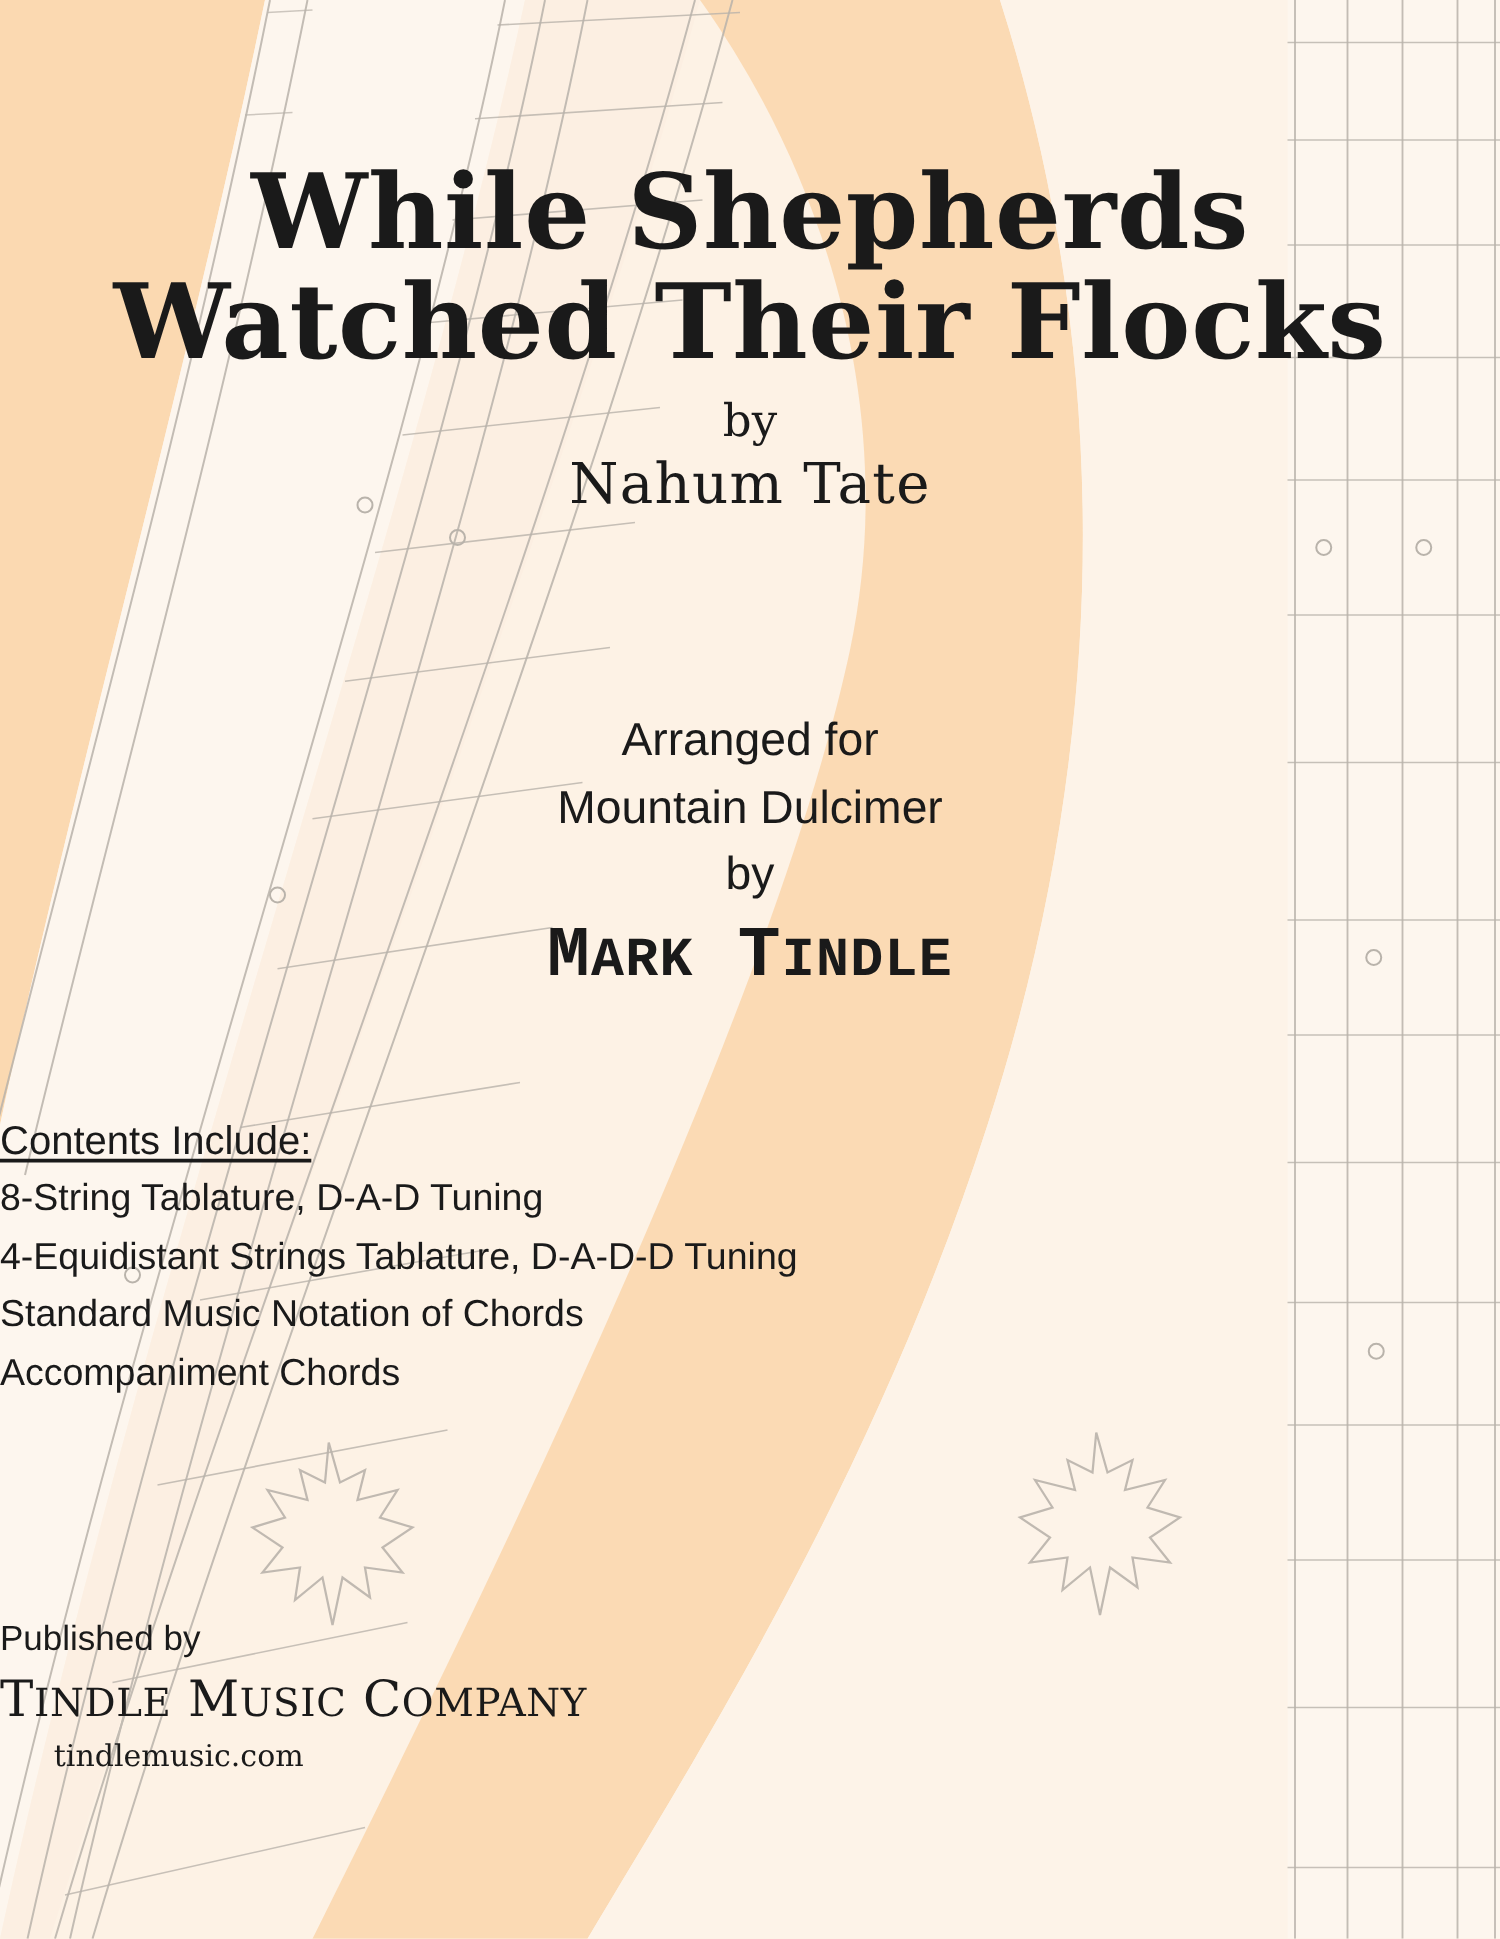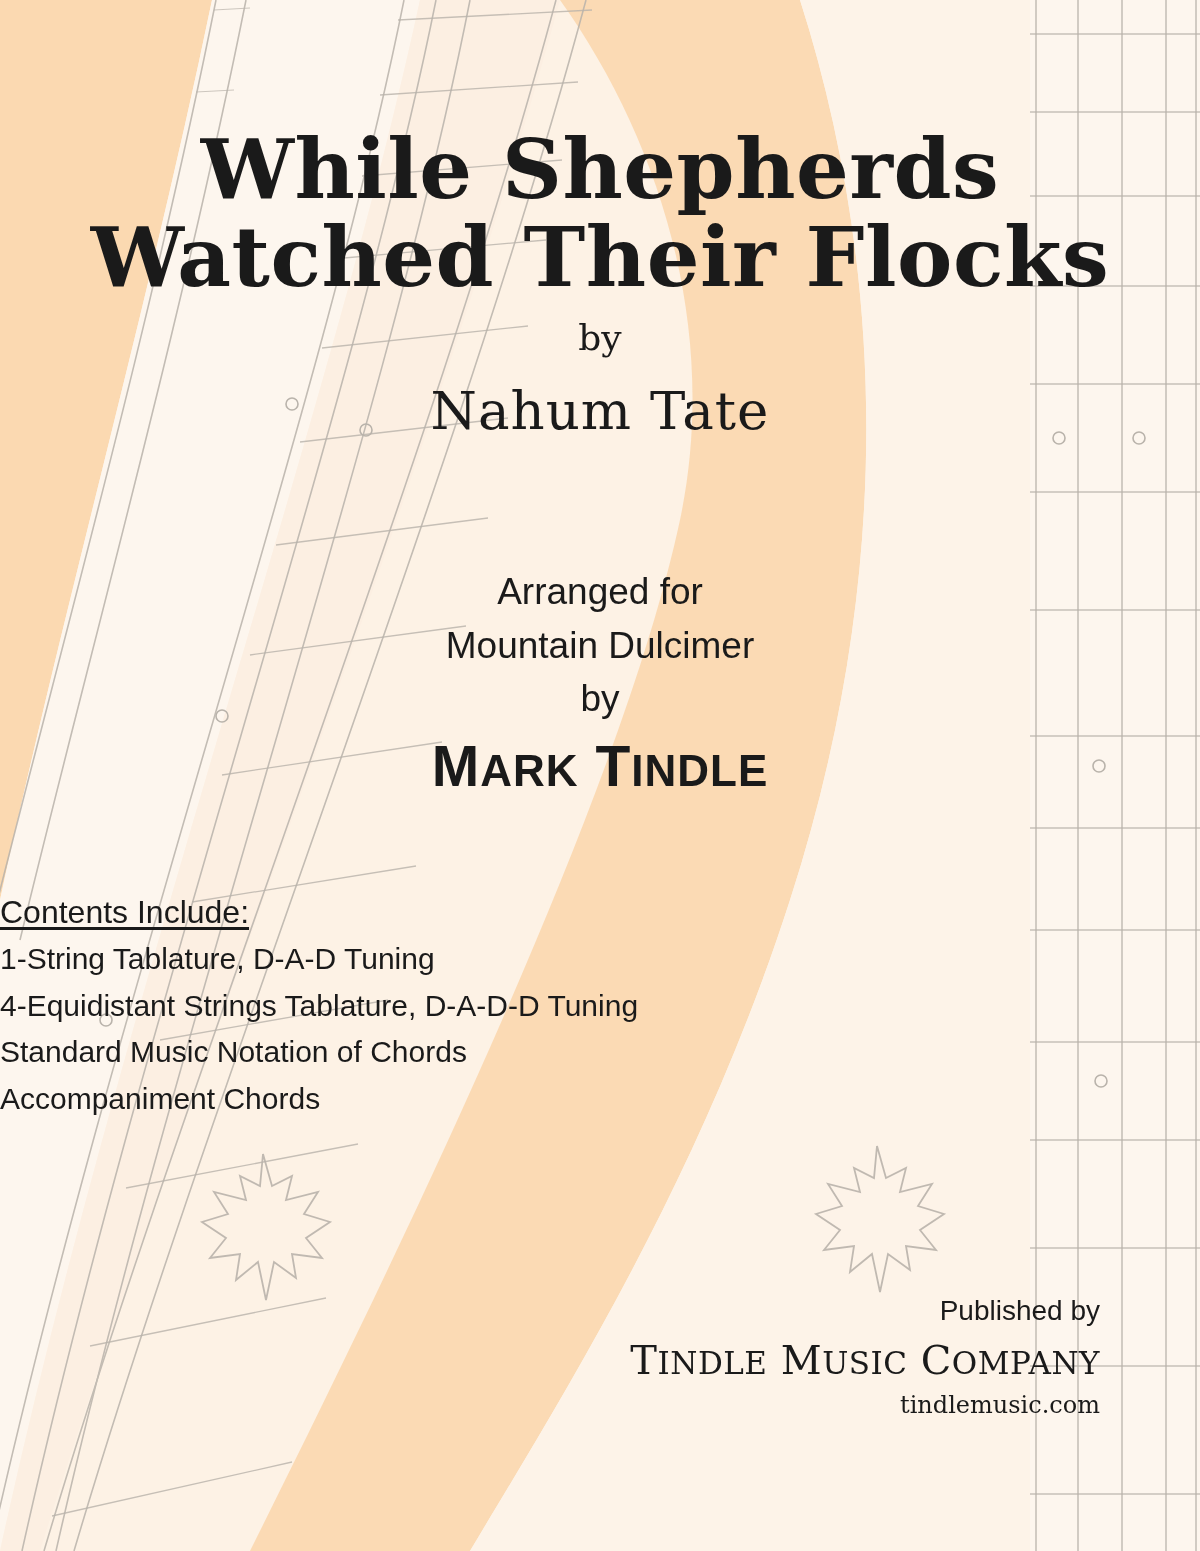--- a/index.html
+++ b/index.html
@@ -63,9 +63,9 @@
   }
   .author {
     font-family: "DejaVu Serif", serif;
-    font-size: 53px;
-    color: #1a1a1a;
-    margin-top: 24px;
+    font-size: 45px;
+    color: #1a1a1a;
+    margin-top: 4px;
     letter-spacing: 1px;
     line-height: 1.1;
   }

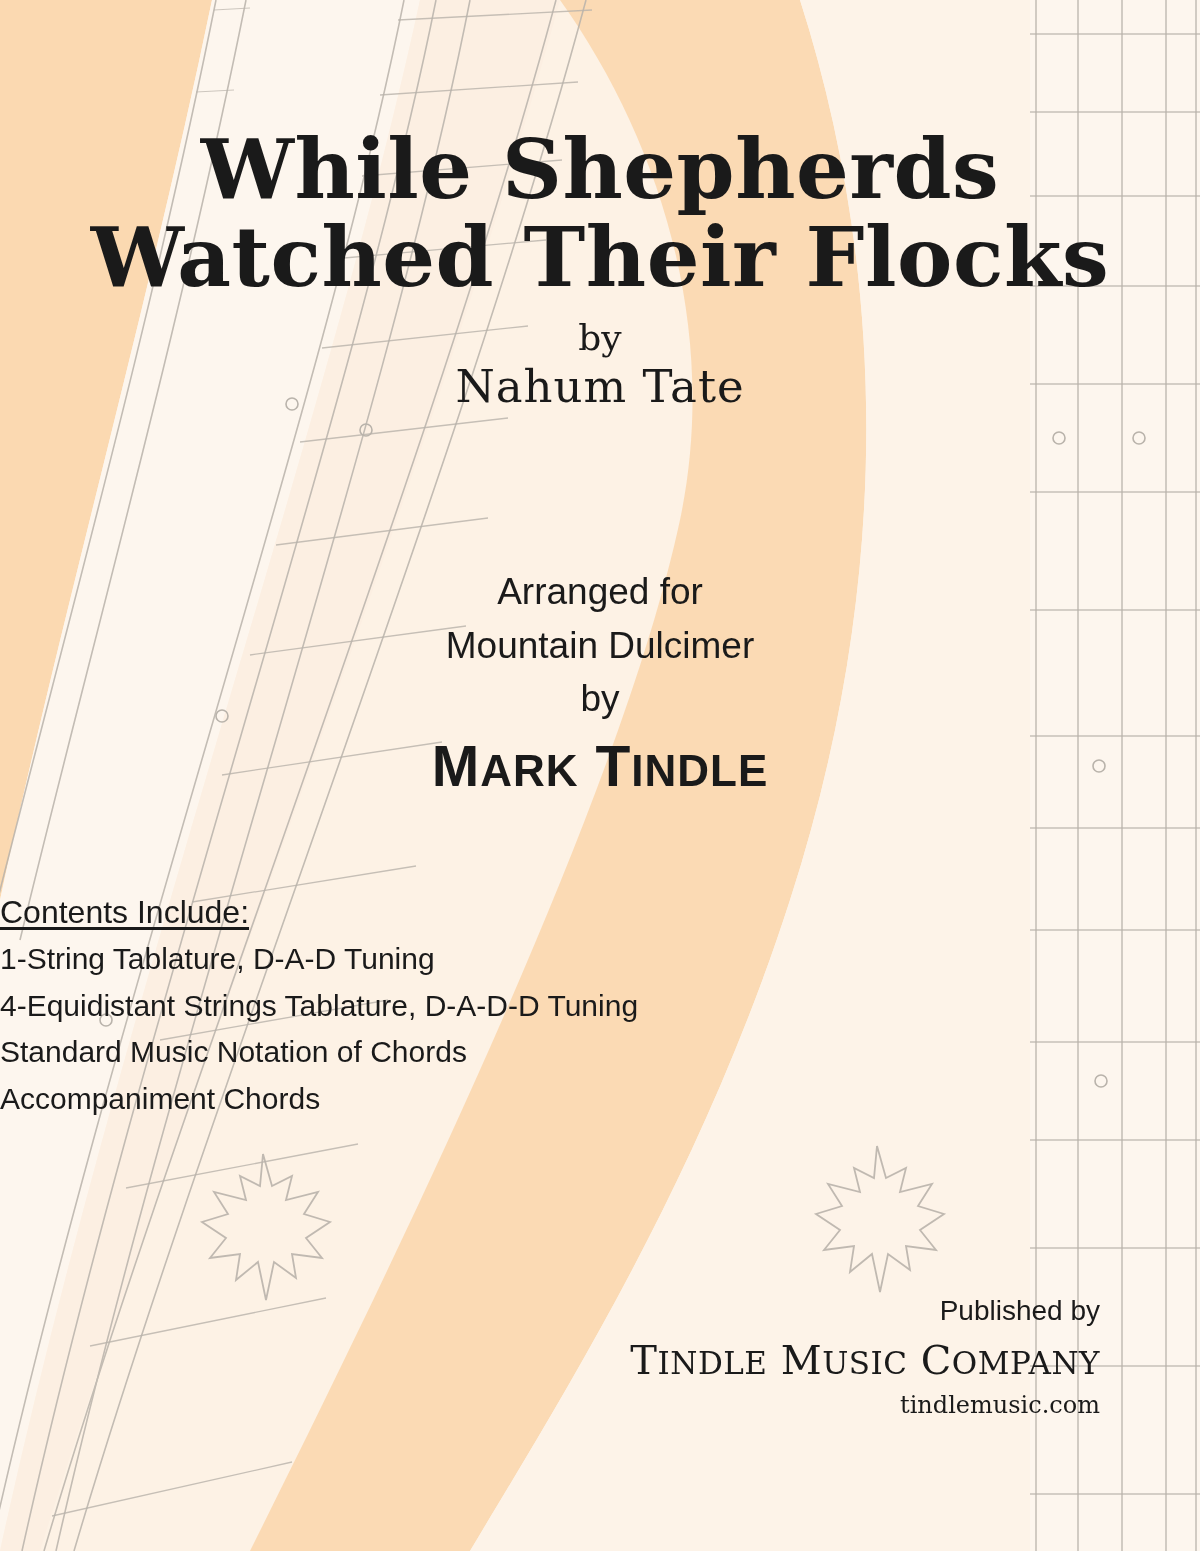--- a/index.html
+++ b/index.html
@@ -84,7 +84,7 @@
     line-height: 1.45;
   }
   .arranger {
-    font-family: Liberation Sans, sans-serif;
+    font-family: Liberation Mono, monospace;
     font-weight: 700;
     font-size: 57px;
     letter-spacing: 1px;

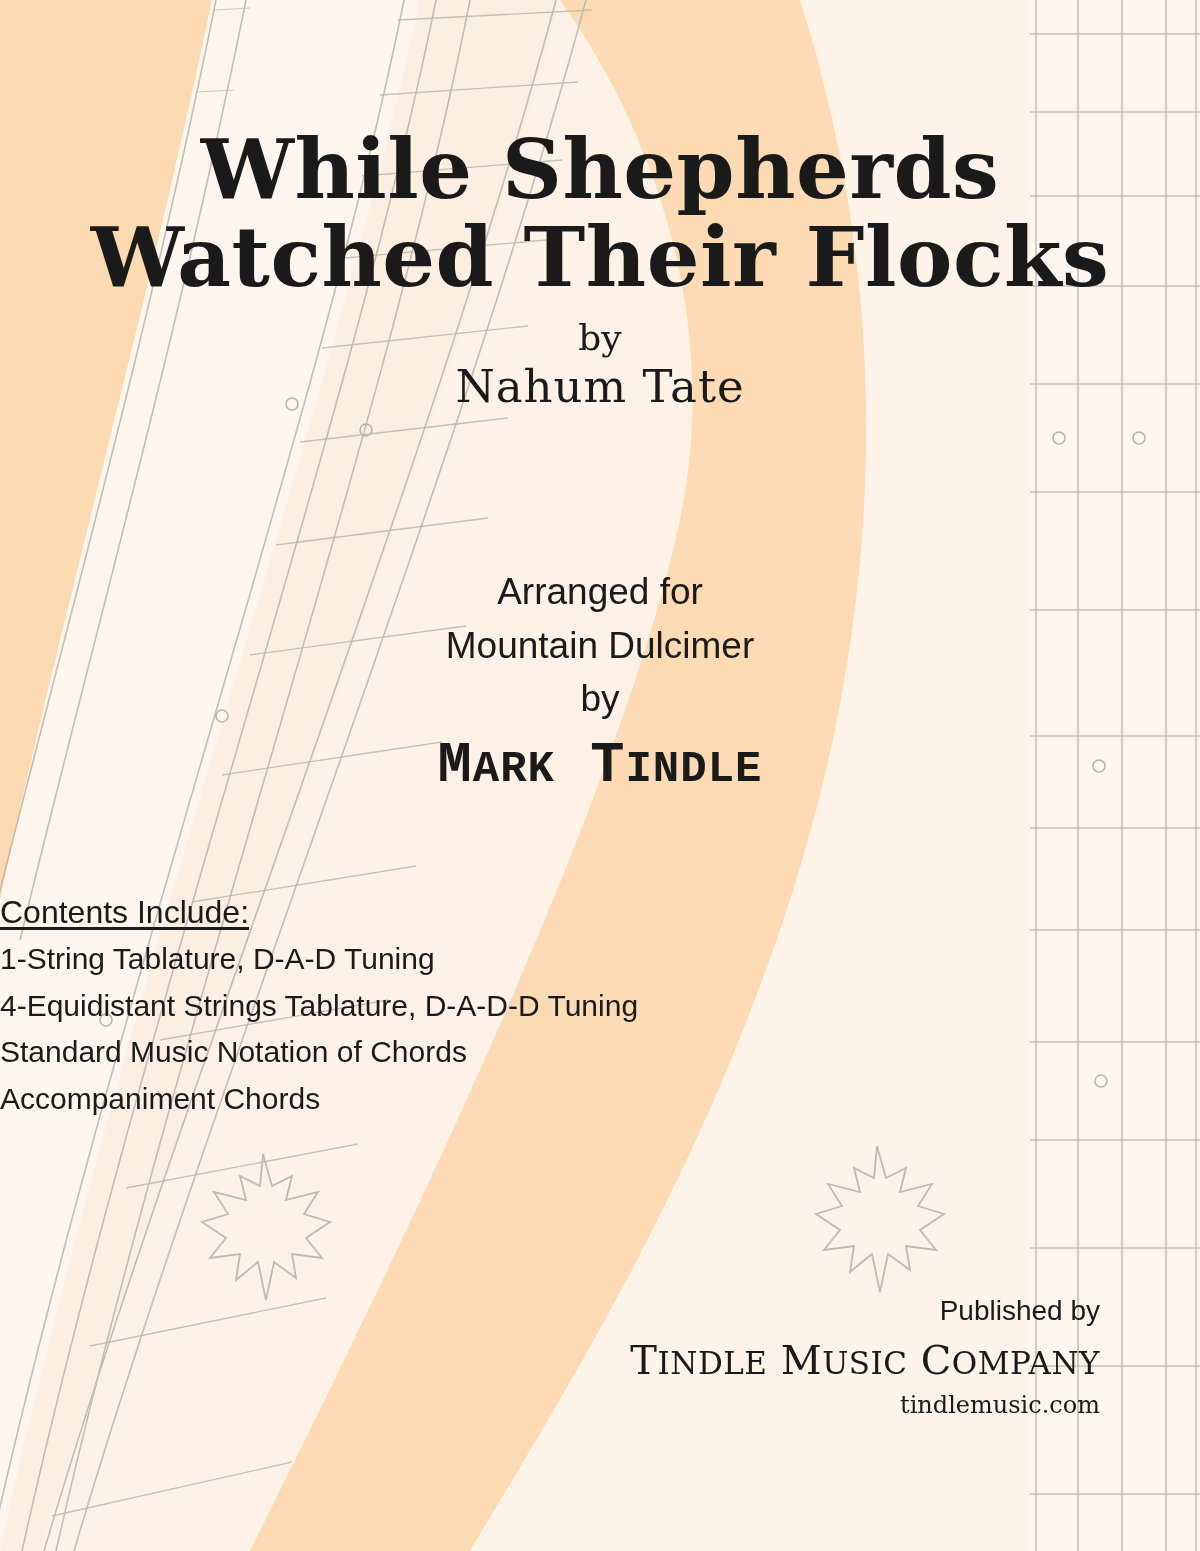--- a/index.html
+++ b/index.html
@@ -274,7 +274,7 @@
 
     <div class="contents-block">
       <div class="contents-heading">Contents Include:</div>
-      <div class="contents-item">1-String Tablature, D-A-D Tuning</div>
+      <div class="contents-item">8-String Tablature, D-A-D Tuning</div>
       <div class="contents-item">4-Equidistant Strings Tablature, D-A-D-D Tuning</div>
       <div class="contents-item">Standard Music Notation of Chords</div>
       <div class="contents-item">Accompaniment Chords</div>

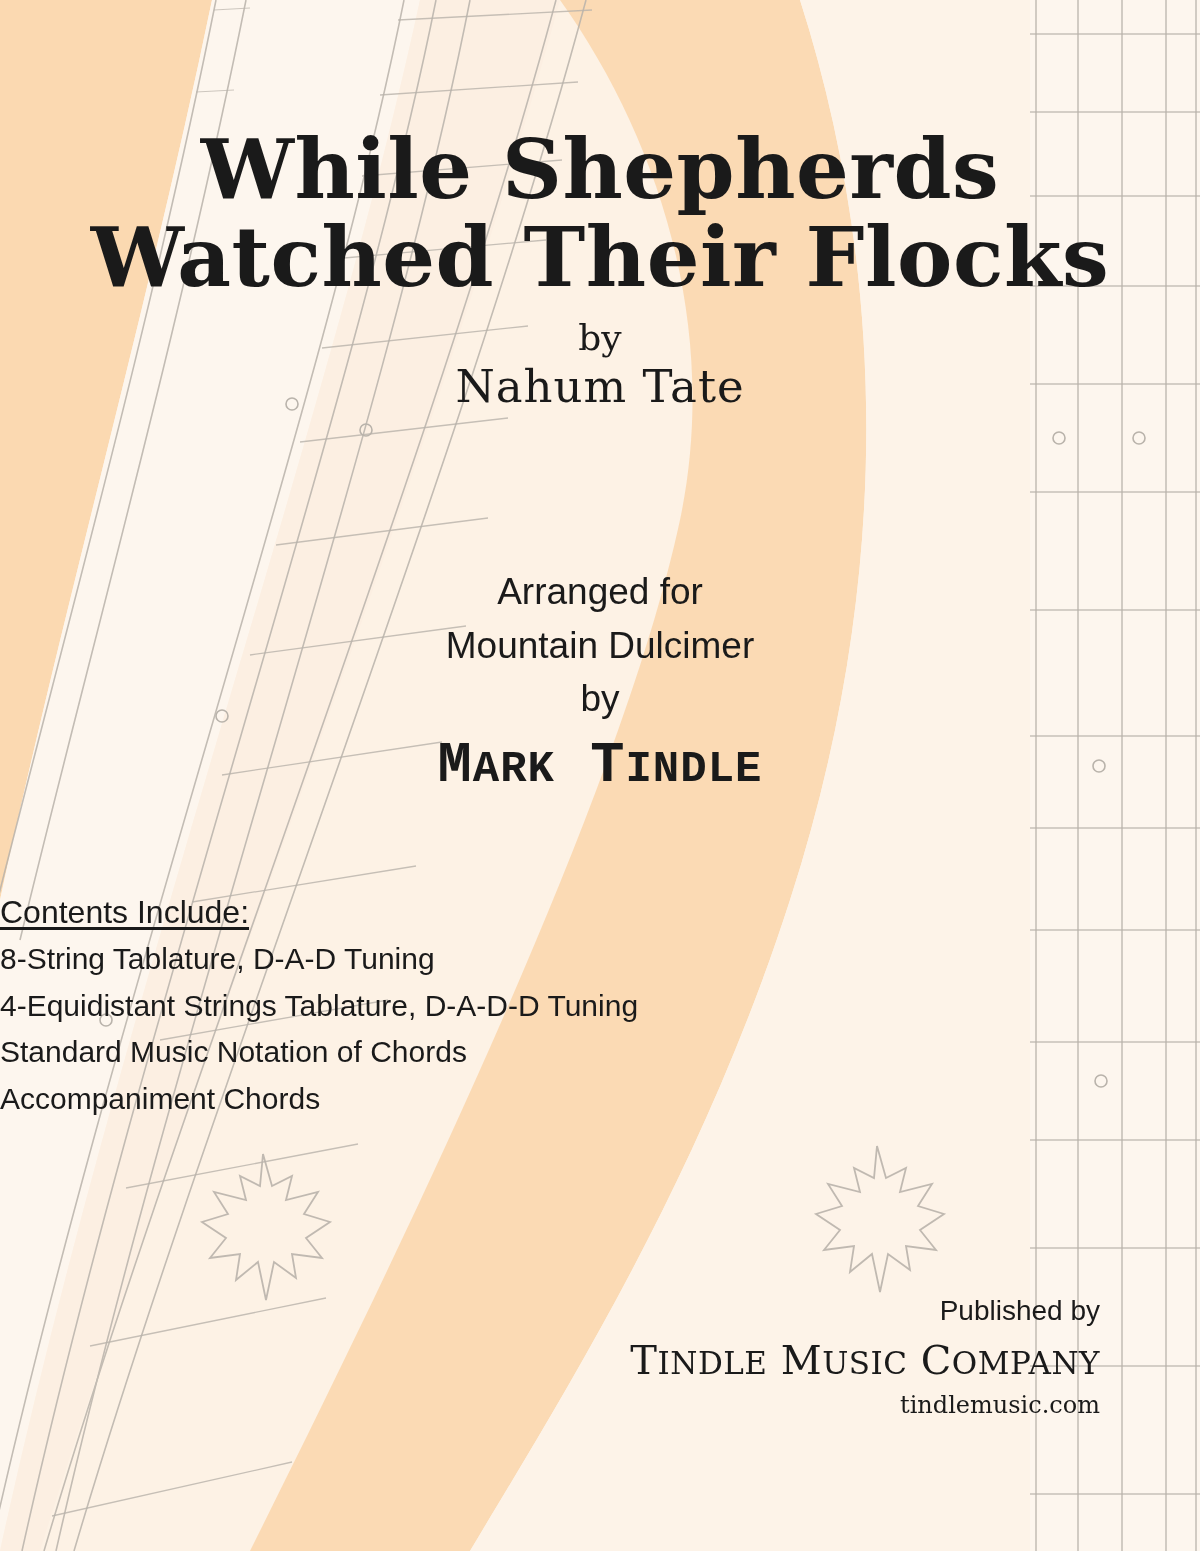--- a/index.html
+++ b/index.html
@@ -120,7 +120,7 @@
     top: 1293px;
     left: 0;
     width: 1100px;
-    text-align: right;
+    text-align: left;
     color: #1a1a1a;
   }
   .published-by {

